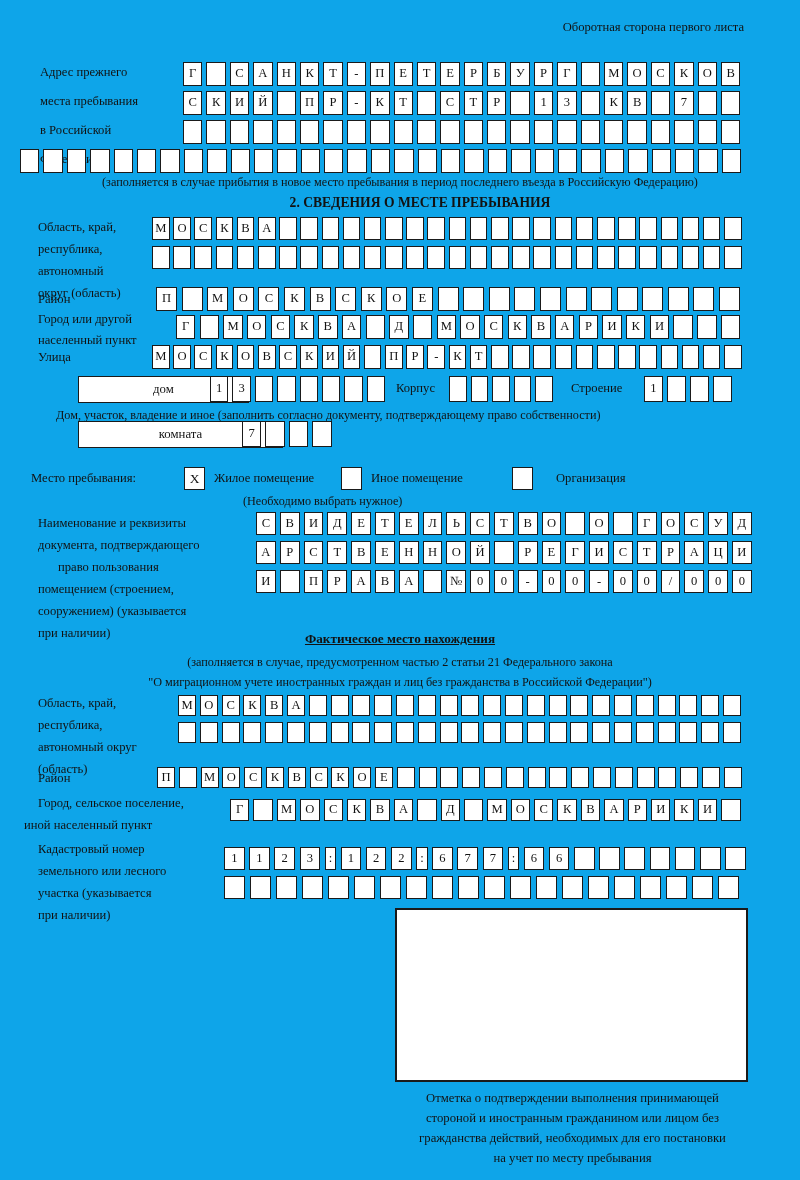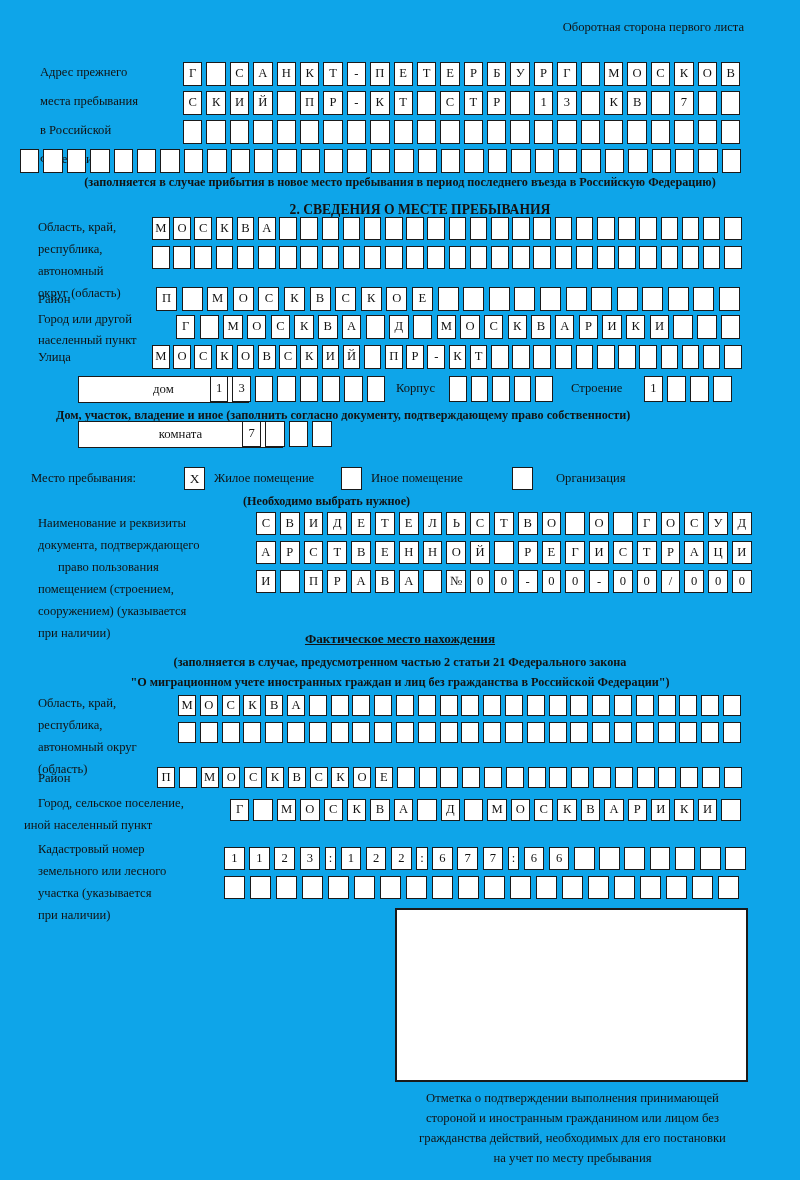--- a/index.html
+++ b/index.html
@@ -12,7 +12,7 @@
   .page { position:relative; width:800px; height:1180px; background:#0ea5e9; overflow:hidden; }
   .abs { position:absolute; white-space:nowrap; }
   .lbl { font-size:12.6px; line-height:1.1; }
-  .note { font-size:12.2px; line-height:1.1;font-weight:bold; }
+  .note { font-size:12.2px; line-height:1.1; }
   .title { font-size:13.6px; font-weight:bold; }
   .center { left:0; width:800px; text-align:center; }
   .row { position:absolute; display:flex; align-items:flex-start; }

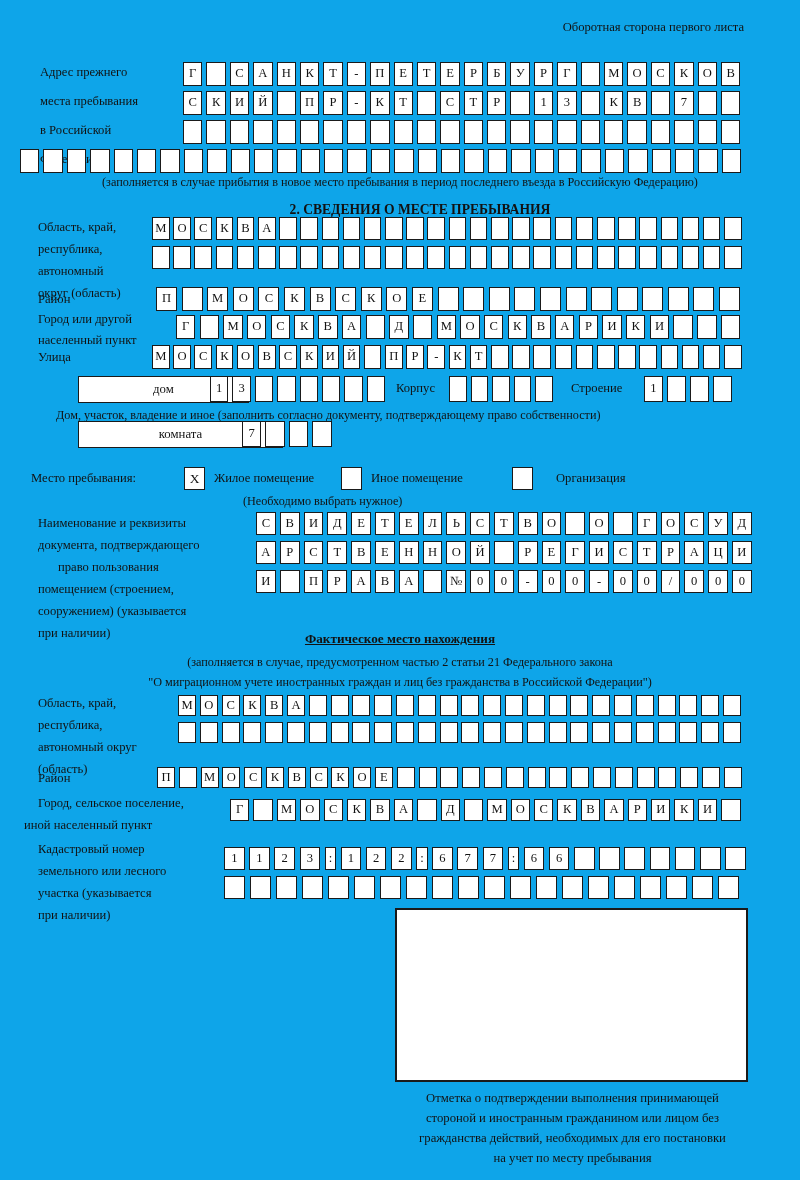--- a/index.html
+++ b/index.html
@@ -164,7 +164,7 @@
 
   <div class="abs note center" style="top:176px;">(заполняется в случае прибытия в новое место пребывания в период последнего въезда в Российскую Федерацию)</div>
 
-  <div class="abs title center" style="top:202px;padding-left:40px;">2. СВЕДЕНИЯ О МЕСТЕ ПРЕБЫВАНИЯ</div>
+  <div class="abs title center" style="top:195px;padding-left:40px;">2. СВЕДЕНИЯ О МЕСТЕ ПРЕБЫВАНИЯ</div>
 
   <div class="abs lbl" style="left:38px; top:221px;">Область, край,</div>
   <div class="abs lbl" style="left:38px; top:243px;">республика,</div>

